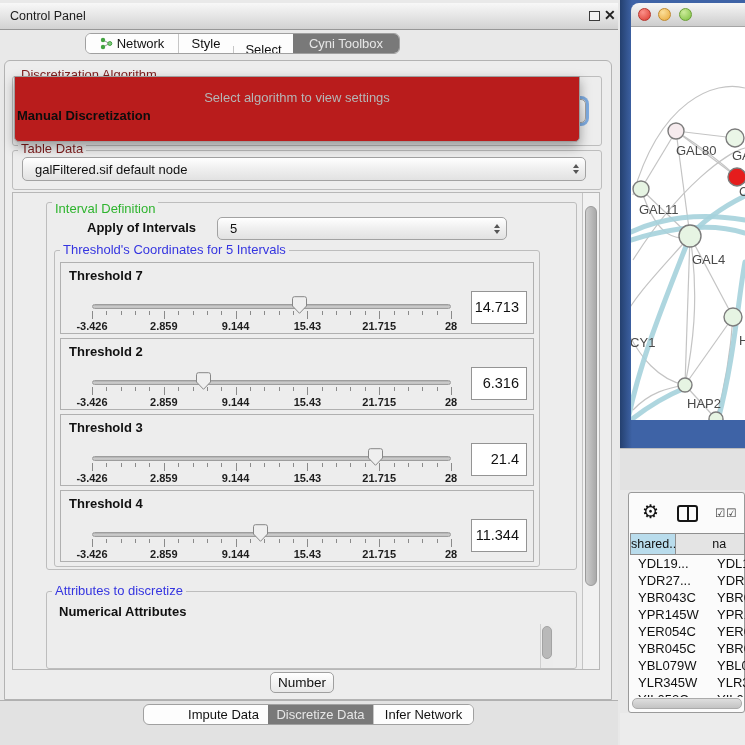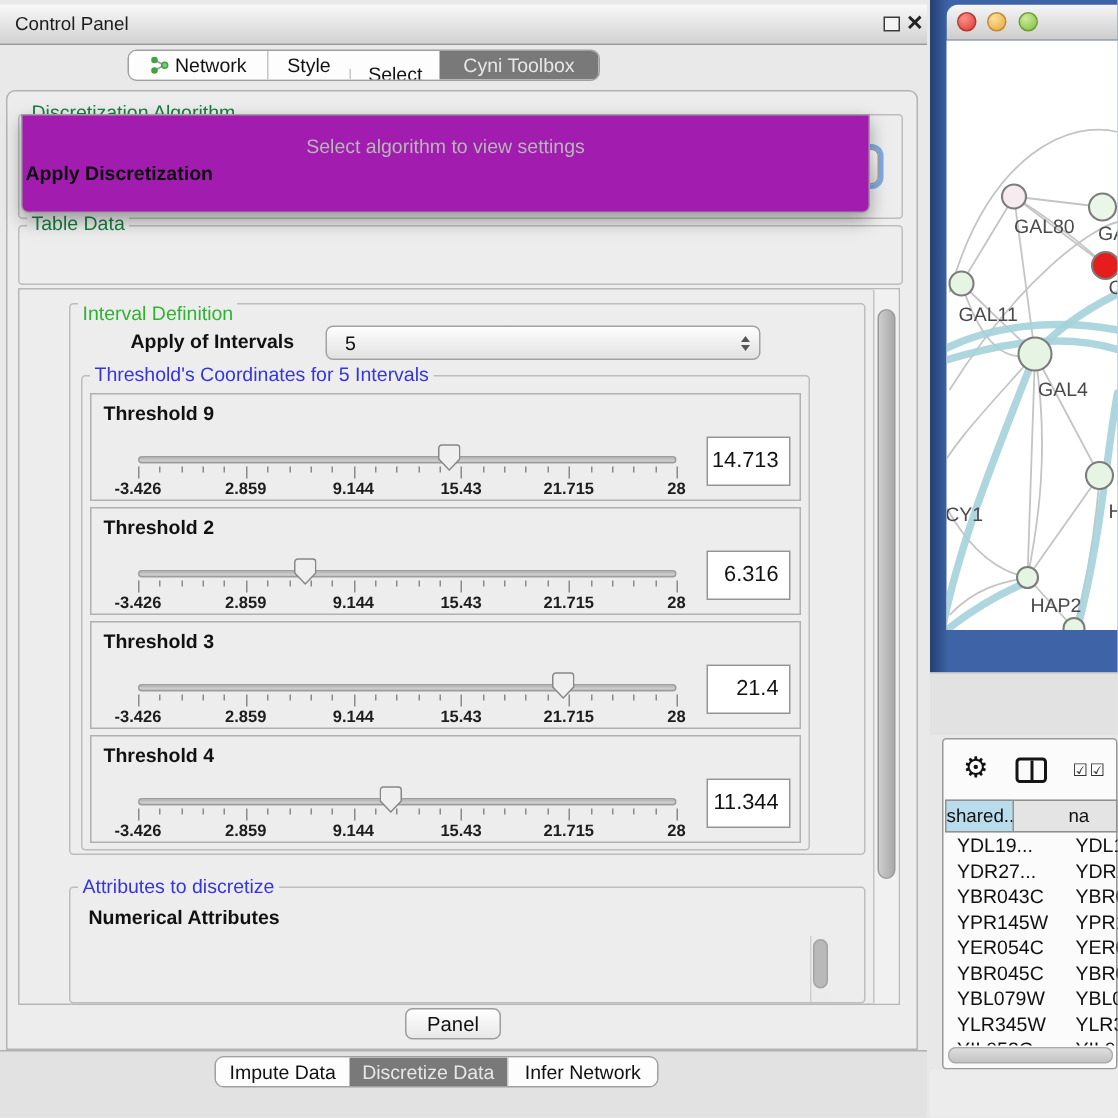--- a/index.html
+++ b/index.html
@@ -25,7 +25,7 @@
 
   .group { position:absolute; border:1px solid #bdbdbd; border-radius:3px; }
   .group-title { position:absolute; background:#ededed; padding:0 3px; font-size:13px; line-height:14px; white-space:nowrap; }
-  .t-dark{ color:#15803d; } .t-green{ color:#2eb42e; } .t-blue{ color:#3535e0; }
+  .t-dark{ color:#7f1d1d; } .t-green{ color:#2eb42e; } .t-blue{ color:#3535e0; }
 
   .mac-combo { position:absolute; display:flex; align-items:center; height:24px;
     border:1px solid #a2a2a2; border-radius:5px;

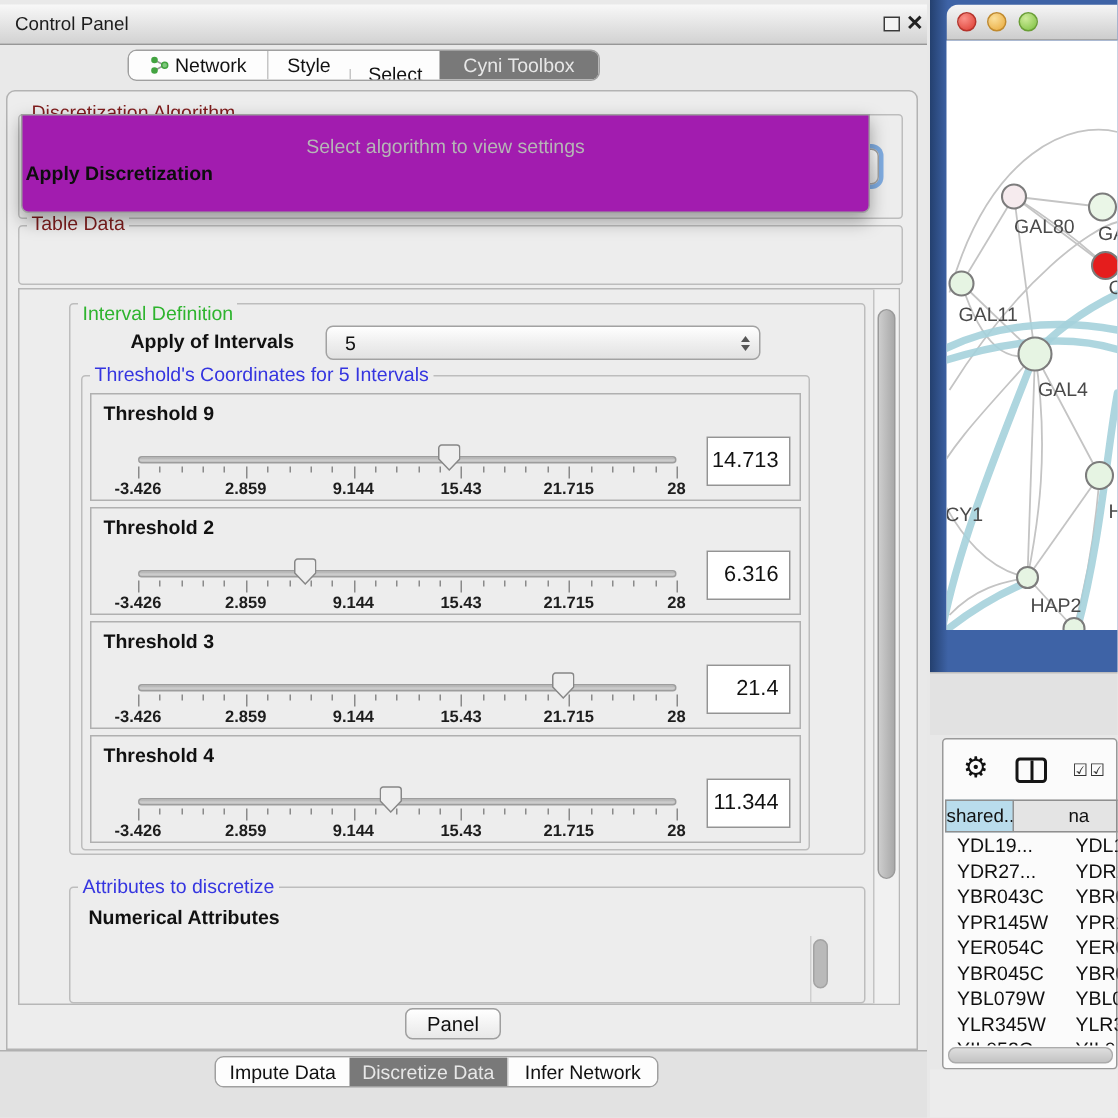--- a/index.html
+++ b/index.html
@@ -37,7 +37,7 @@
 
   #algo-combo { left:20px; top:99px; width:566px; box-shadow:0 0 0 3px rgba(90,150,220,.75); z-index:5; }
 
-  #algo-popup { left:14px; top:76px; width:566px; height:66px; background:#a21caf;
+  #algo-popup { left:14px; top:76px; width:566px; height:66px; background:#b91c1c;
     border:1px solid #9e9e9e; border-radius:0 0 5px 5px; box-shadow:0 5px 12px rgba(0,0,0,.35); z-index:50; }
   #popup-hint { position:absolute; top:13px; width:100%; text-align:center; font-size:13px; color:#b6b6b6; }
   .popup-opt { position:absolute; left:2px; font-size:13px; color:#0d0d0d; white-space:nowrap; }

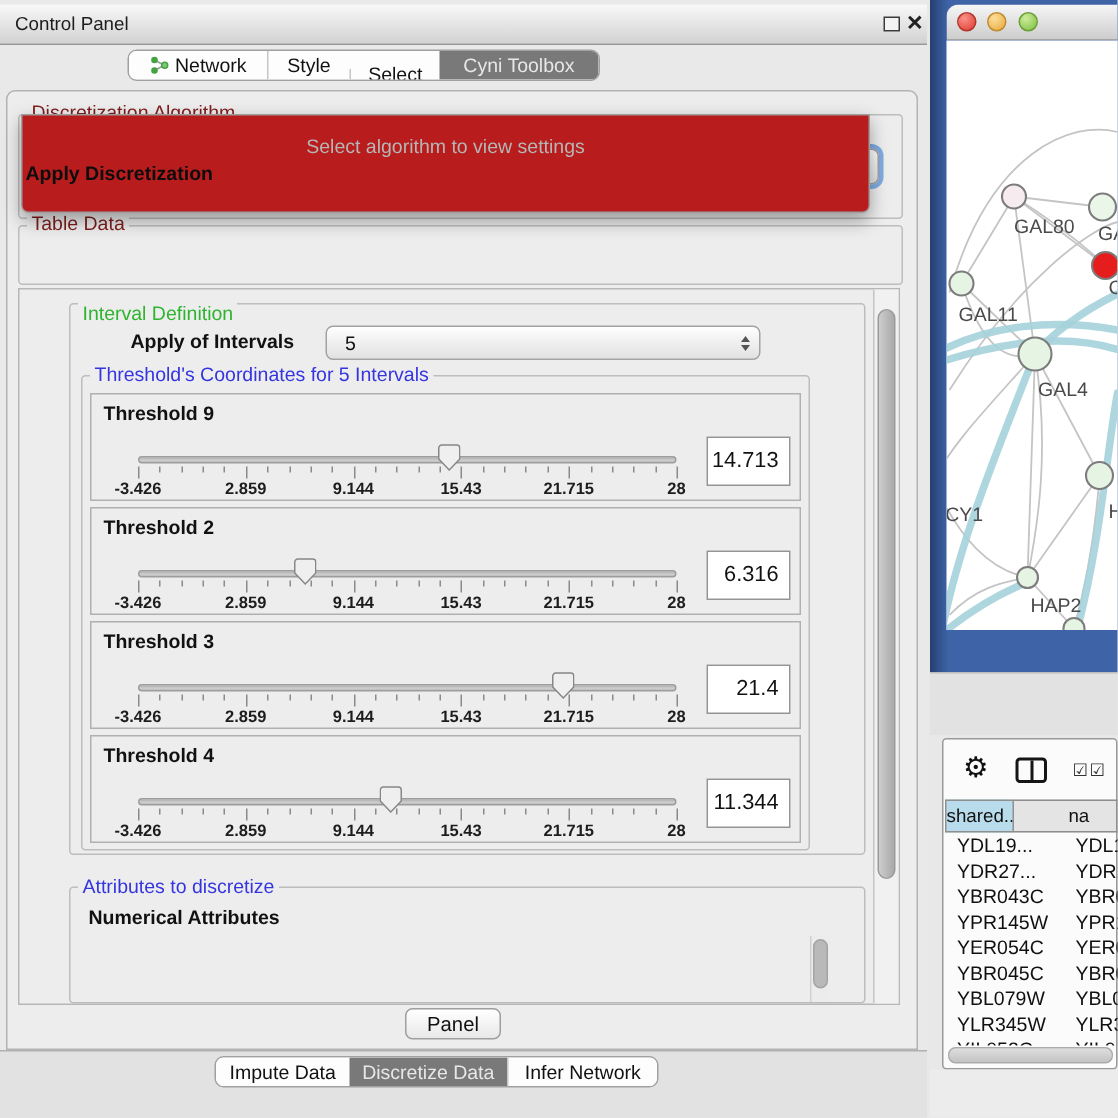--- a/index.html
+++ b/index.html
@@ -172,7 +172,7 @@
 
     <div class="abs" id="algo-popup">
       <div id="popup-hint">Select algorithm to view settings</div>
-      <div class="popup-opt" id="popup-opt-0">Apply Discretization</div>
+      <div class="popup-opt" id="popup-opt-0">Manual Discretization</div>
     </div>
 
     <div class="group" id="group-tdata"></div>

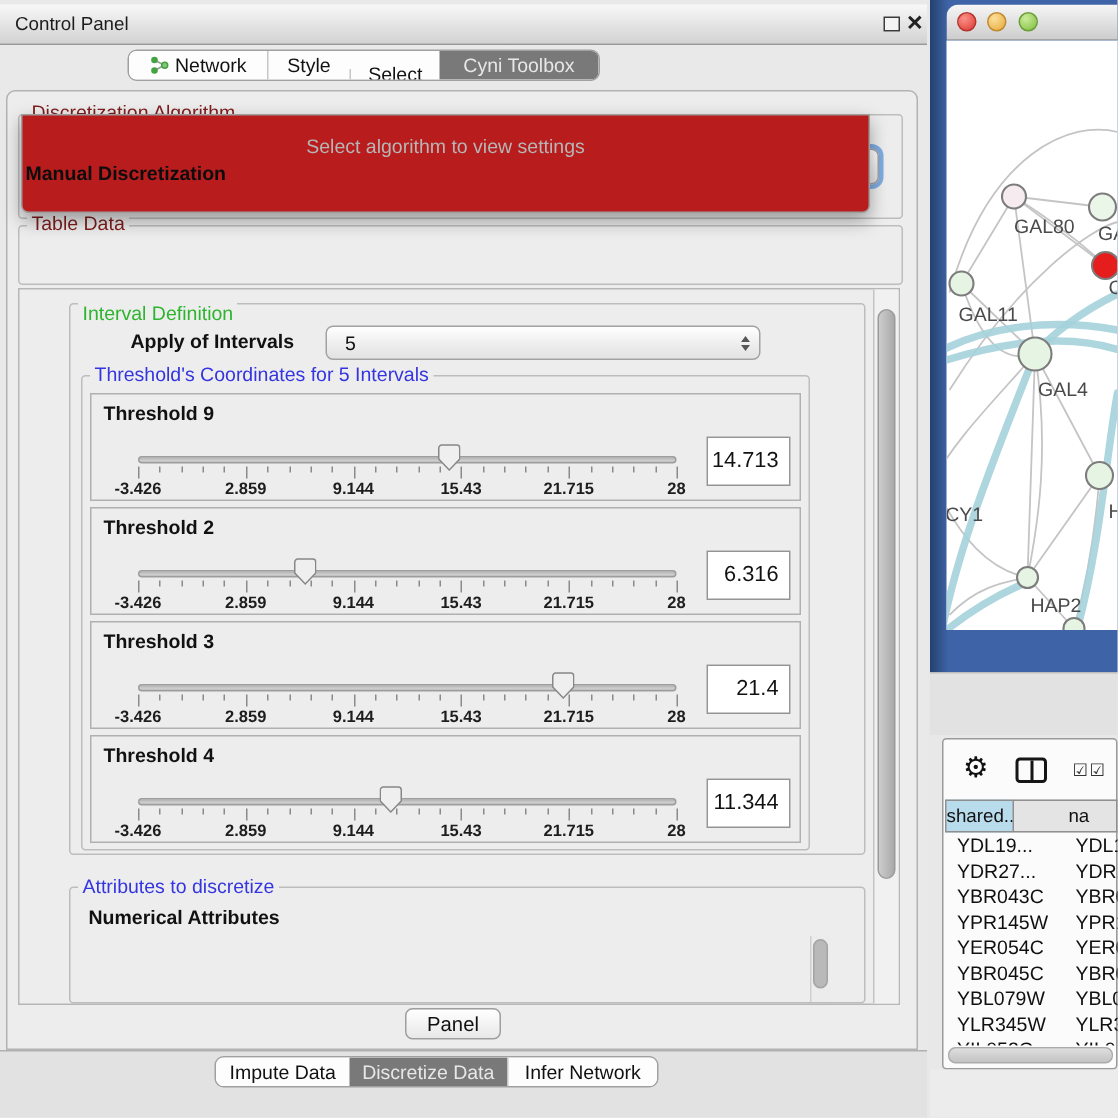--- a/index.html
+++ b/index.html
@@ -177,6 +177,13 @@
 
     <div class="group" id="group-tdata"></div>
     <span class="group-title t-dark abs" id="title-tdata">Table Data</span>
+    <div class="mac-combo" id="tdata-combo">
+      <span class="combo-text">galFiltered.sif default node</span>
+      <span class="combo-arrows">
+          <span class="arr-up"></span>
+          <span class="arr-dn"></span>
+        </span>
+    </div>
 
     <div class="abs" id="scrollpane"></div>
     <div class="abs" id="vtrack"></div>

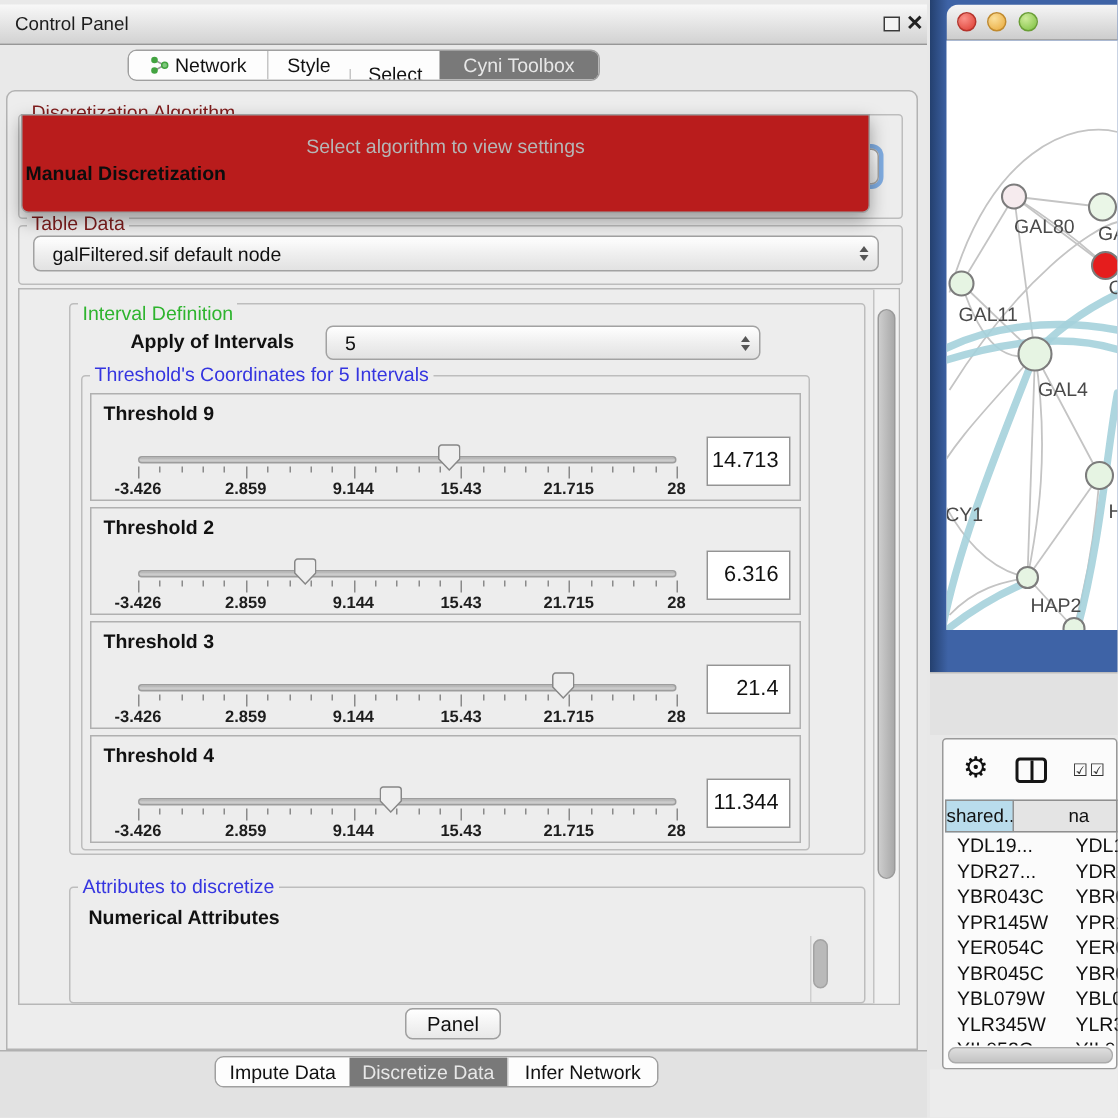--- a/index.html
+++ b/index.html
@@ -205,7 +205,7 @@
     <span class="group-title t-blue abs" id="title-thr">Threshold's Coordinates for 5 Intervals</span>
 
     <div class="thr-box" id="thr-0">
-      <span class="thr-label">Threshold 9</span>
+      <span class="thr-label">Threshold 7</span>
       <div class="track-wrap">
         <div class="track"></div>
         <svg class="knob" viewBox="0 0 15 18" style="left: calc(57.72% - 7.5px);">

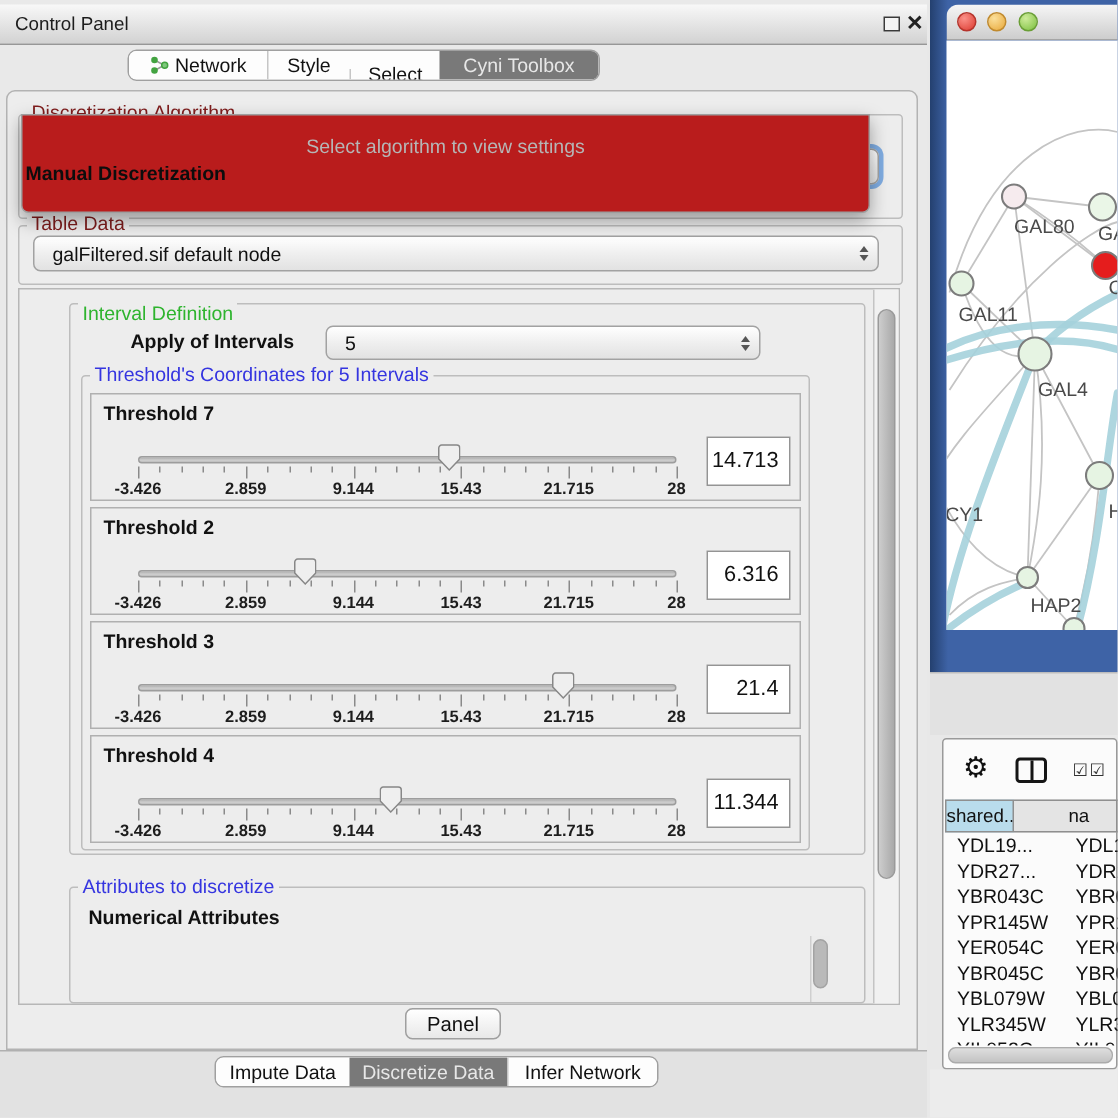--- a/index.html
+++ b/index.html
@@ -398,7 +398,7 @@
     <div class="abs" id="attr-vtrack"></div>
     <div class="abs" id="attr-vthumb"></div>
 
-    <div class="abs" id="apply-btn">Panel</div>
+    <div class="abs" id="apply-btn">Number</div>
 
     <div class="abs" id="bottom-strip"></div>
     <div class="abs" id="bottom-tabs">

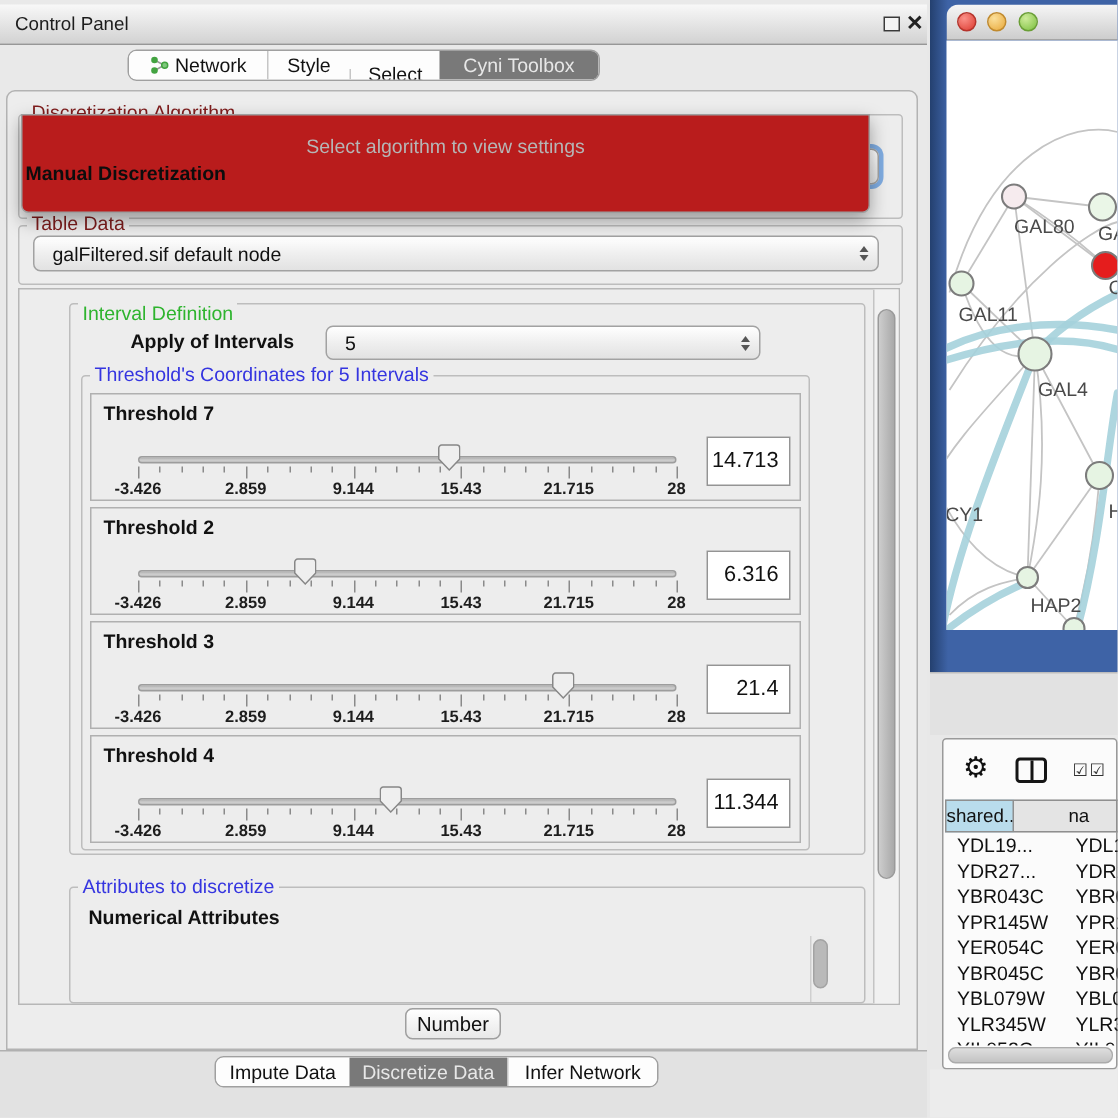--- a/index.html
+++ b/index.html
@@ -88,7 +88,7 @@
     background:linear-gradient(#ffffff,#e8e8e8); font-size:13.5px; color:#111; text-align:center; line-height:19px; }
 
   #bottom-strip { left:0; top:700px; width:618px; height:45px; background:#e2e2e2; border-top:1px solid #b0b0b0; }
-  #bottom-tabs { left:143px; top:704px; height:21px; display:flex; border:1px solid #a0a0a0; border-radius:6px; overflow:hidden; background:#fdfdfd; }
+  #bottom-tabs { left:143px; top:704px; height:21px; display:flex; border:1px solid #a0a0a0; border-radius:6px; overflow:hidden; background:#fdfdfd;padding-left:35px; }
   #seg-impute{width:89px;} #seg-discretize{width:105px;} #seg-infer{width:100px;}
 
   

